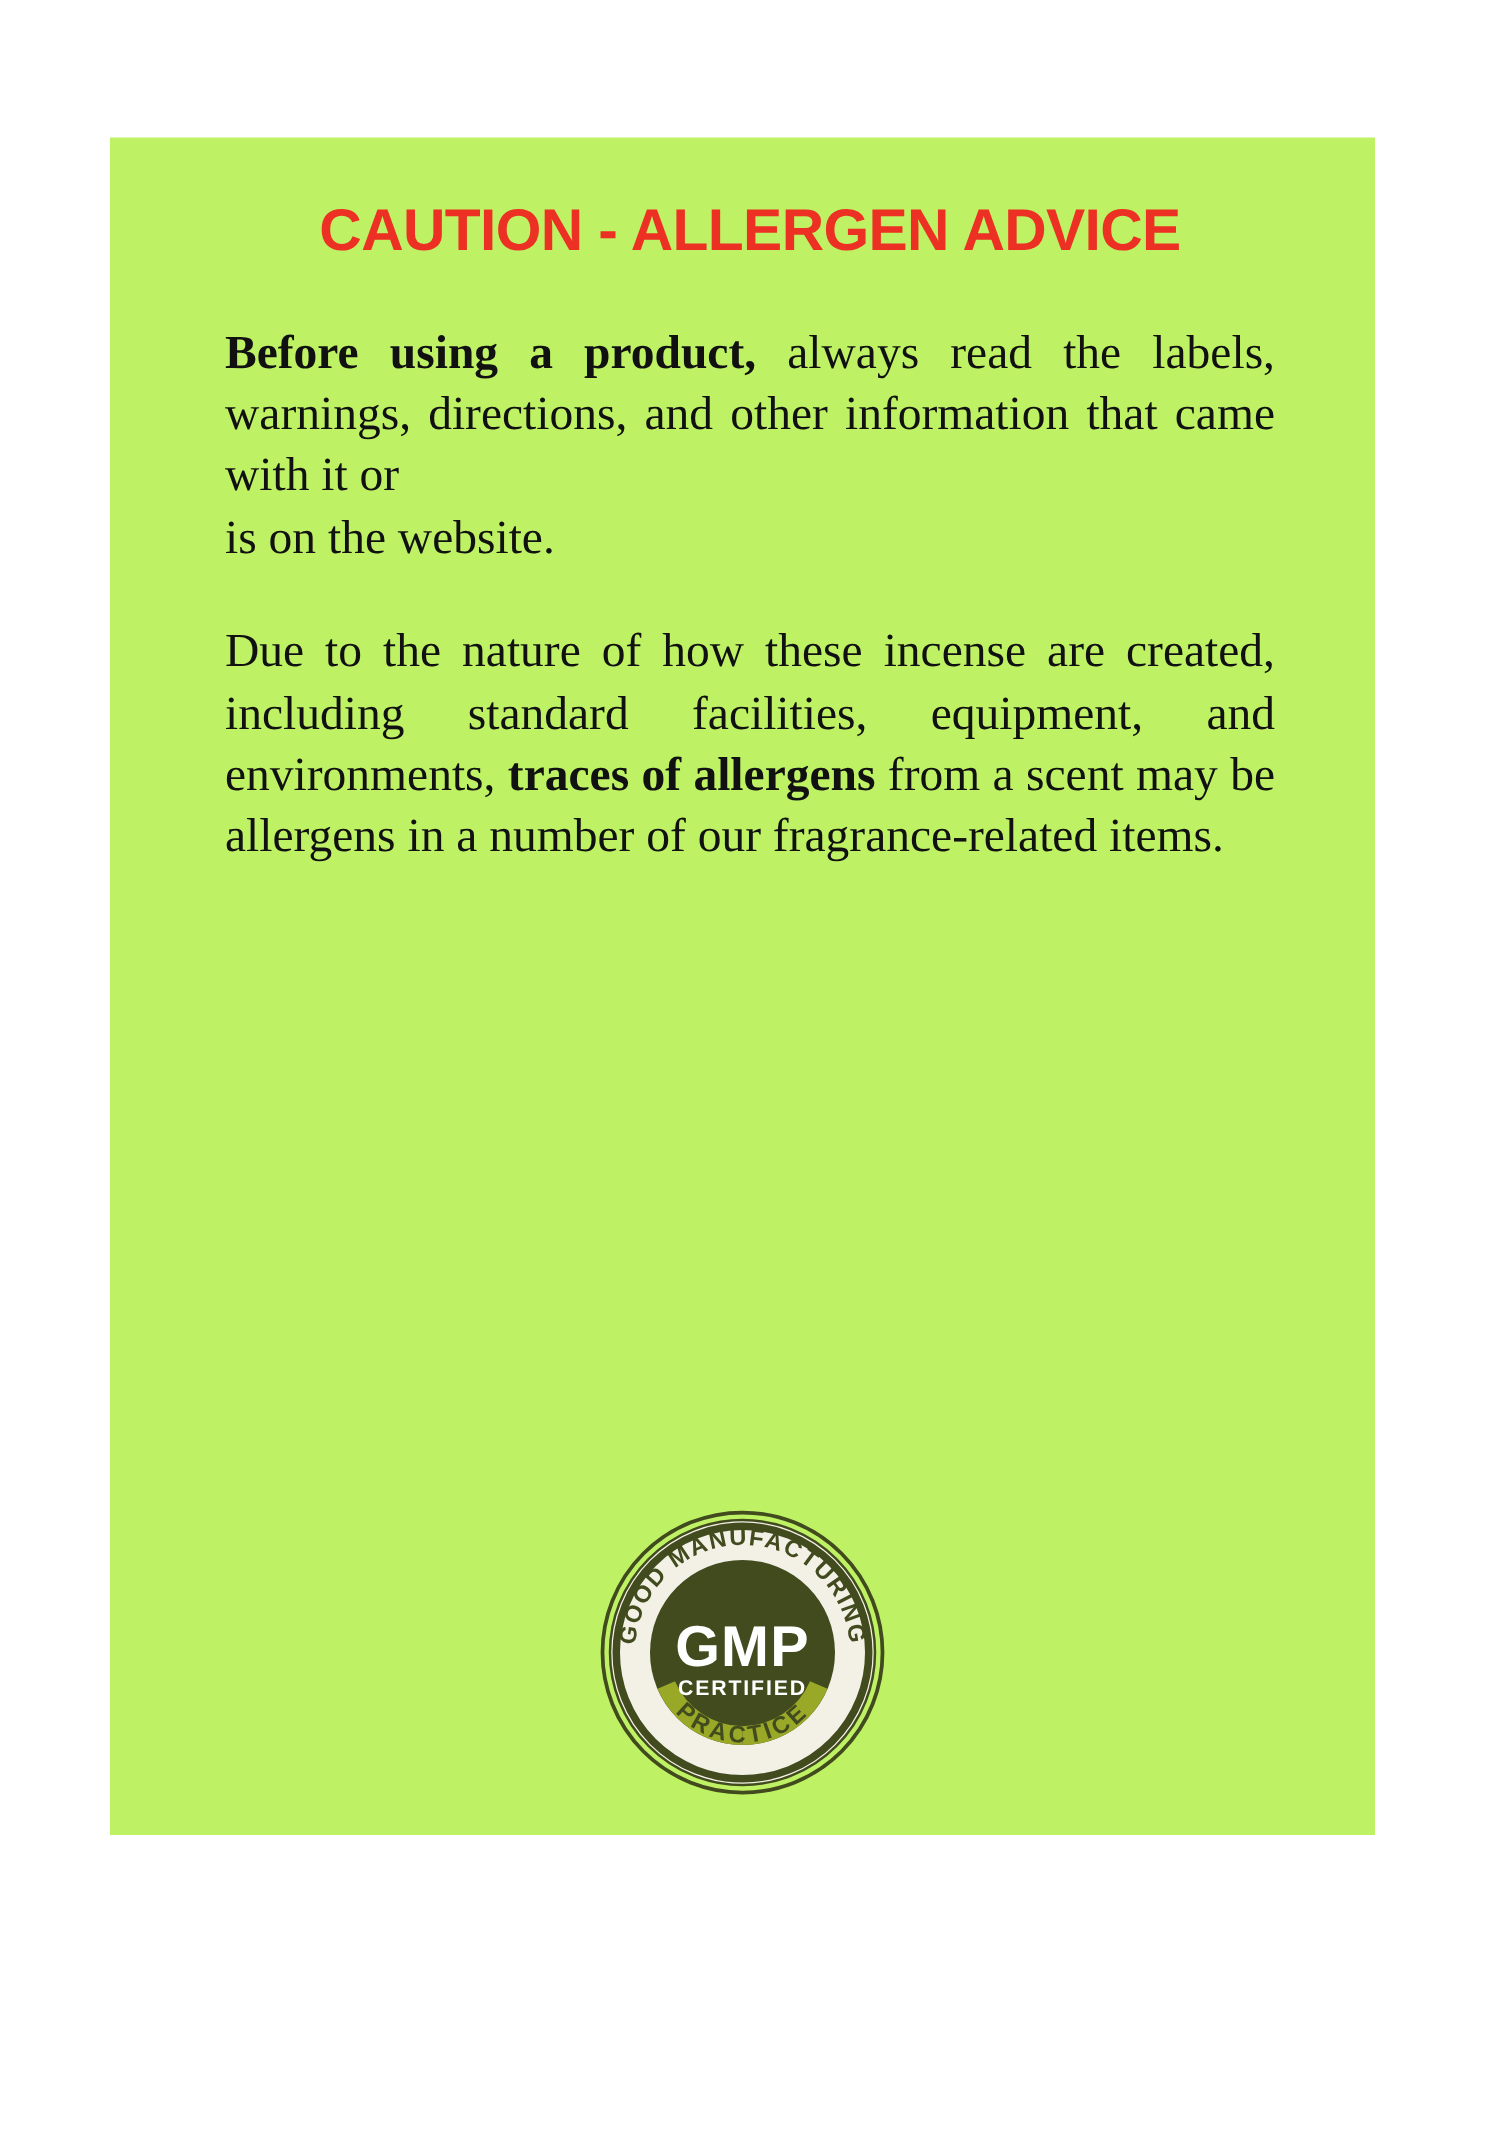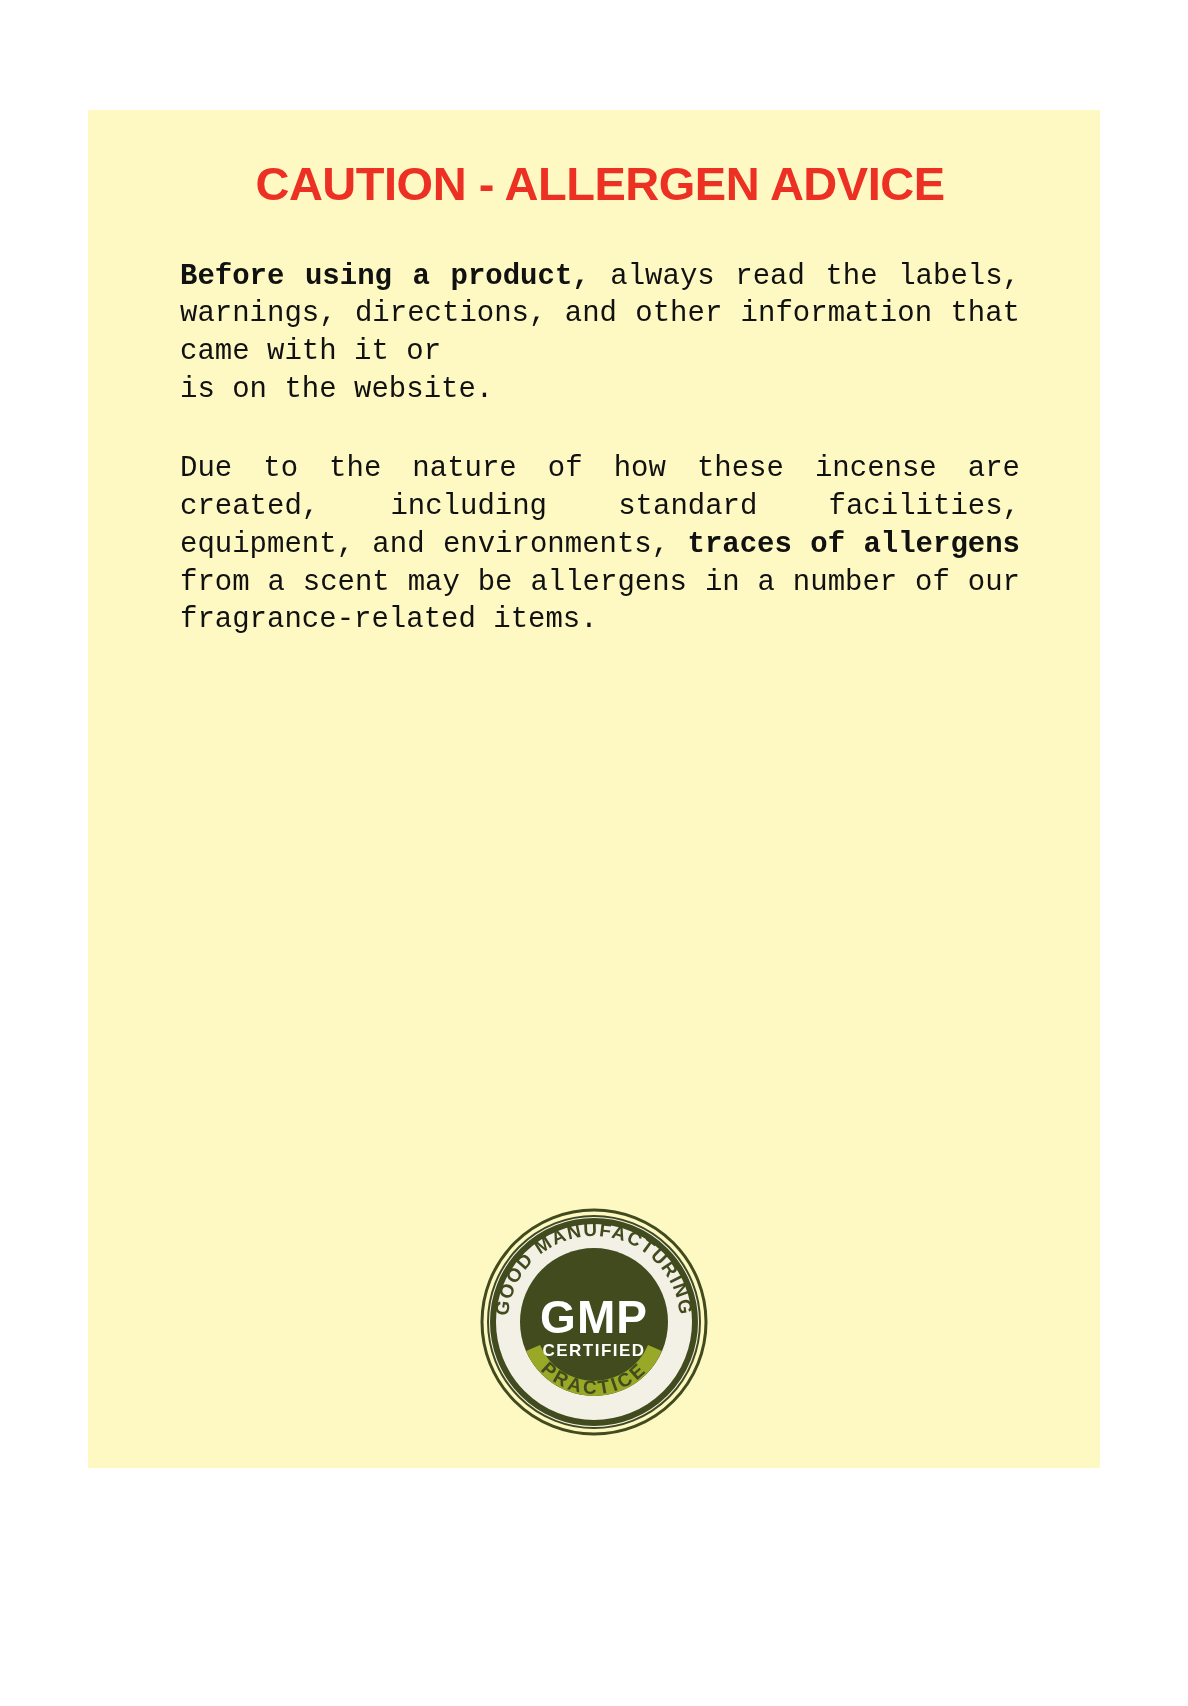--- a/index.html
+++ b/index.html
@@ -26,7 +26,7 @@
     top: 110px;
     width: 1012px;
     height: 1358px;
-    background: #fef9c3;
+    background: #bef264;
   }
   .content {
     position: absolute;

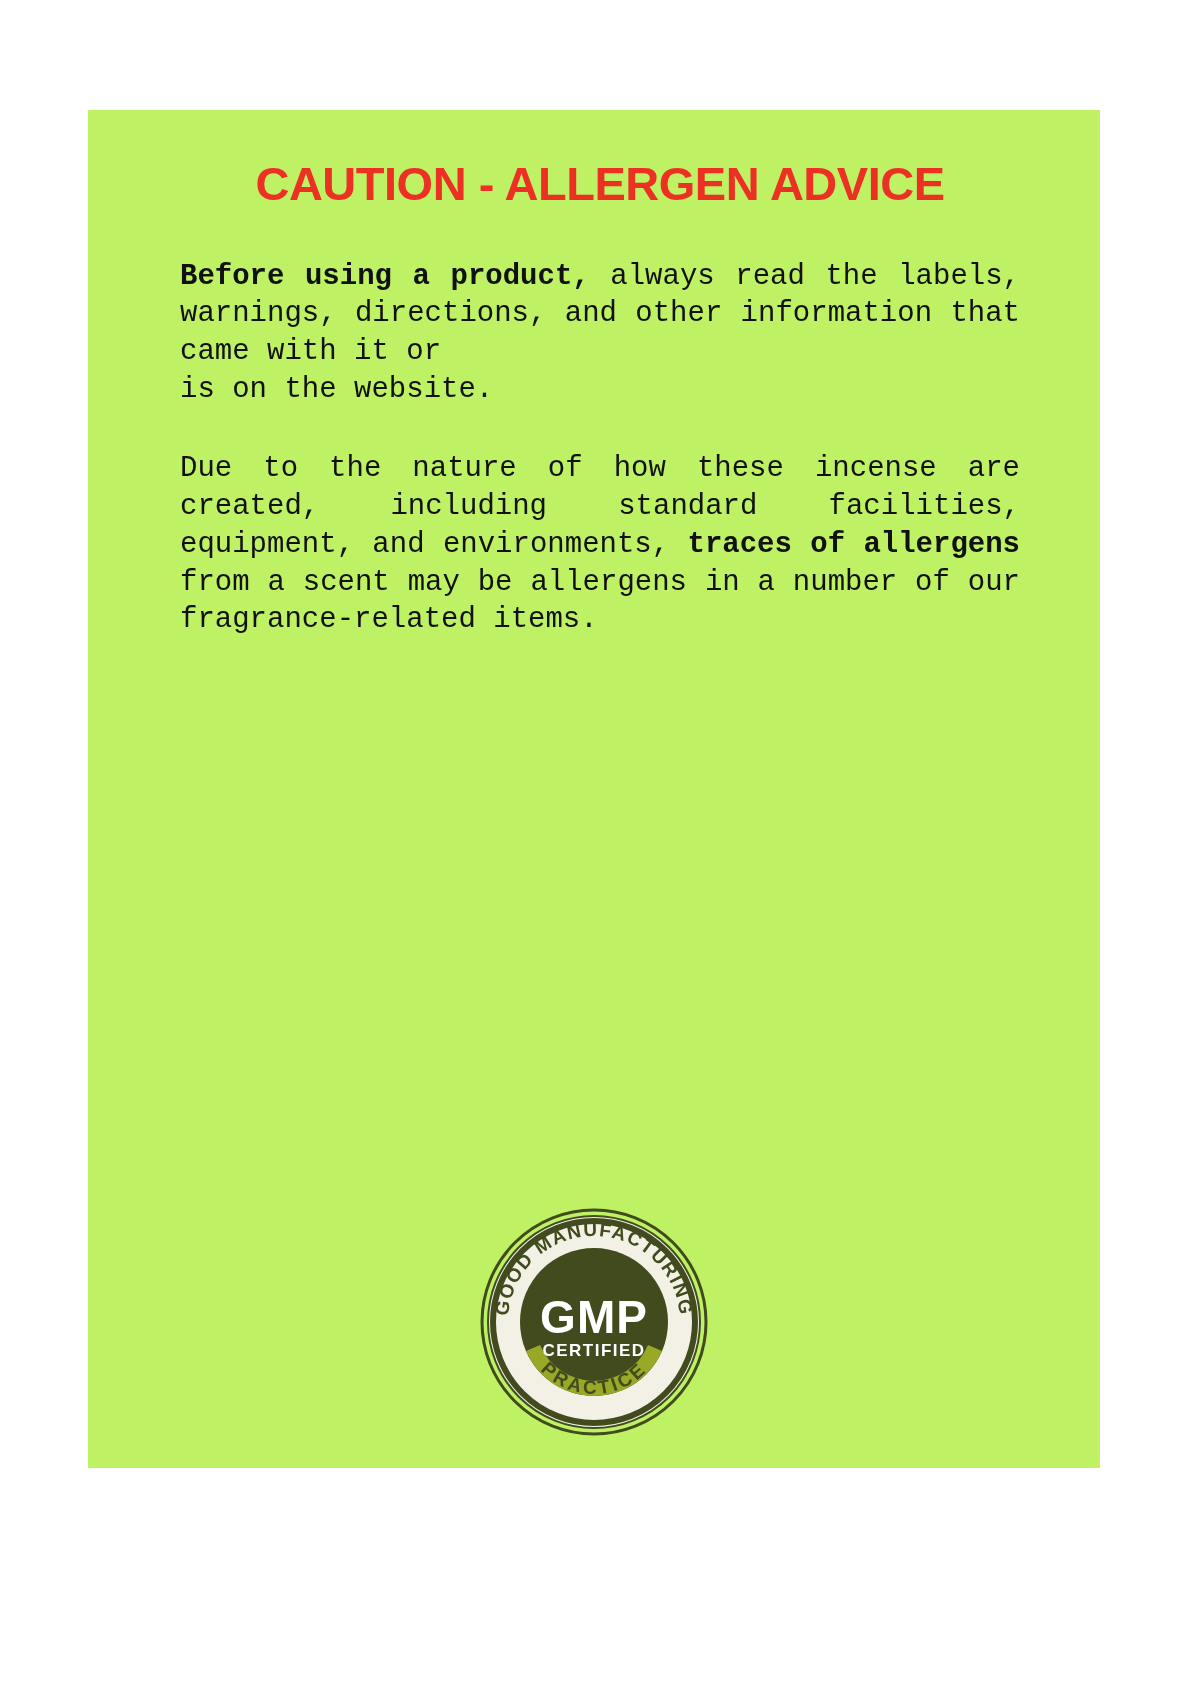--- a/index.html
+++ b/index.html
@@ -45,8 +45,8 @@
     line-height: 1.1;
   }
   .para {
-    font-family: Liberation Mono, monospace;
-    font-size: 29px;
+    font-family: Liberation Serif, serif;
+    font-size: 38px;
     line-height: 1.3;
     color: #111111;
     text-align: justify;

